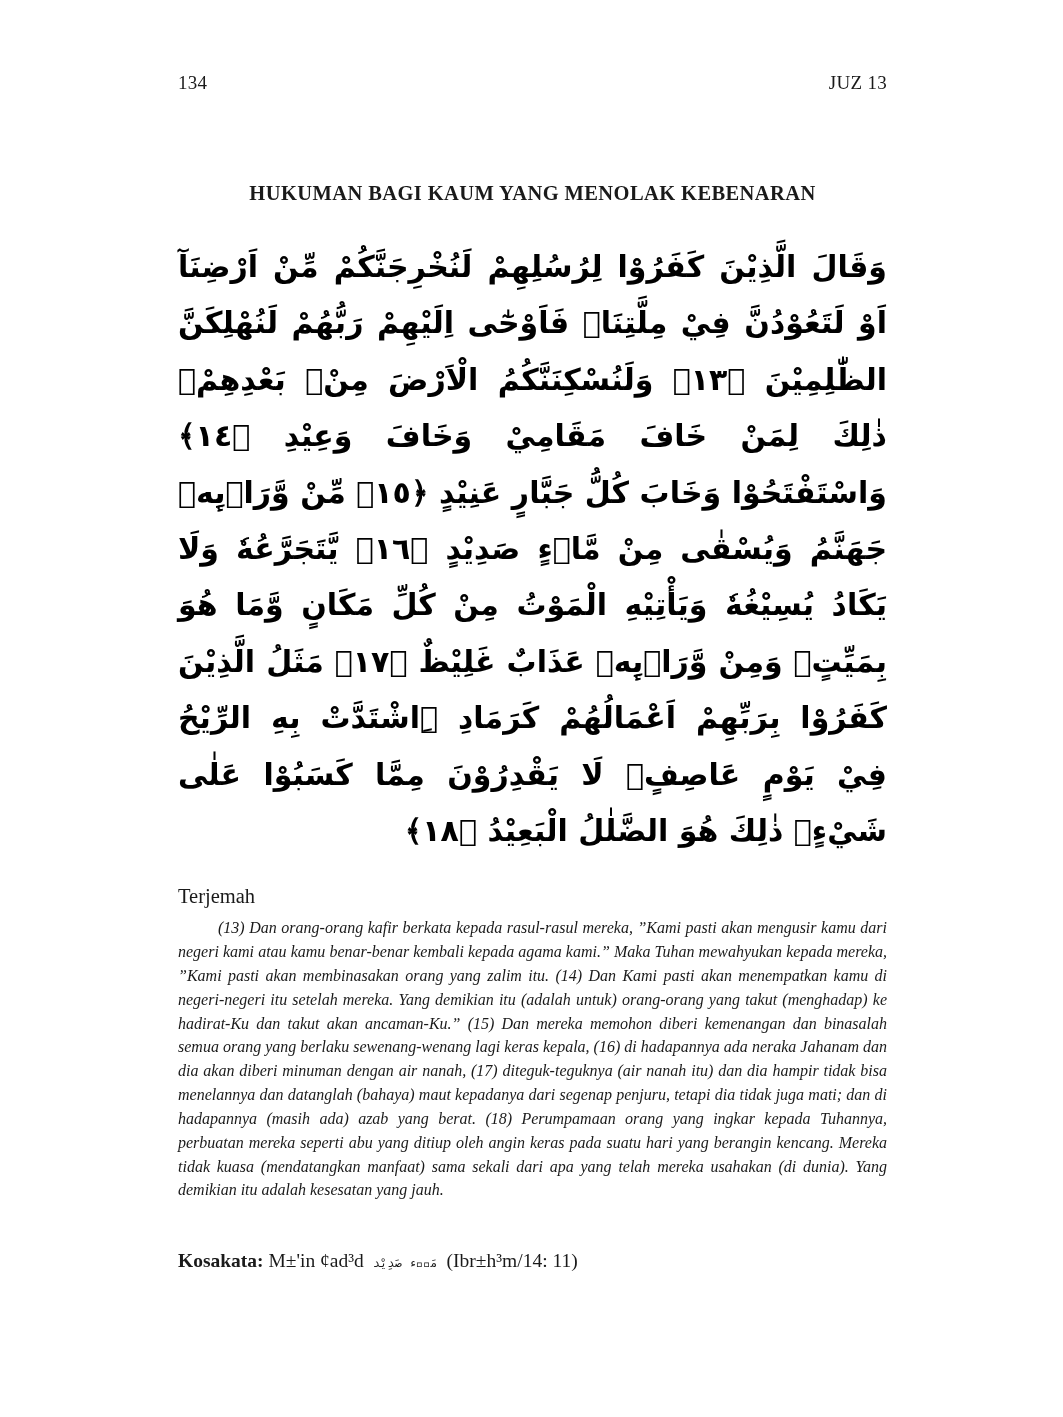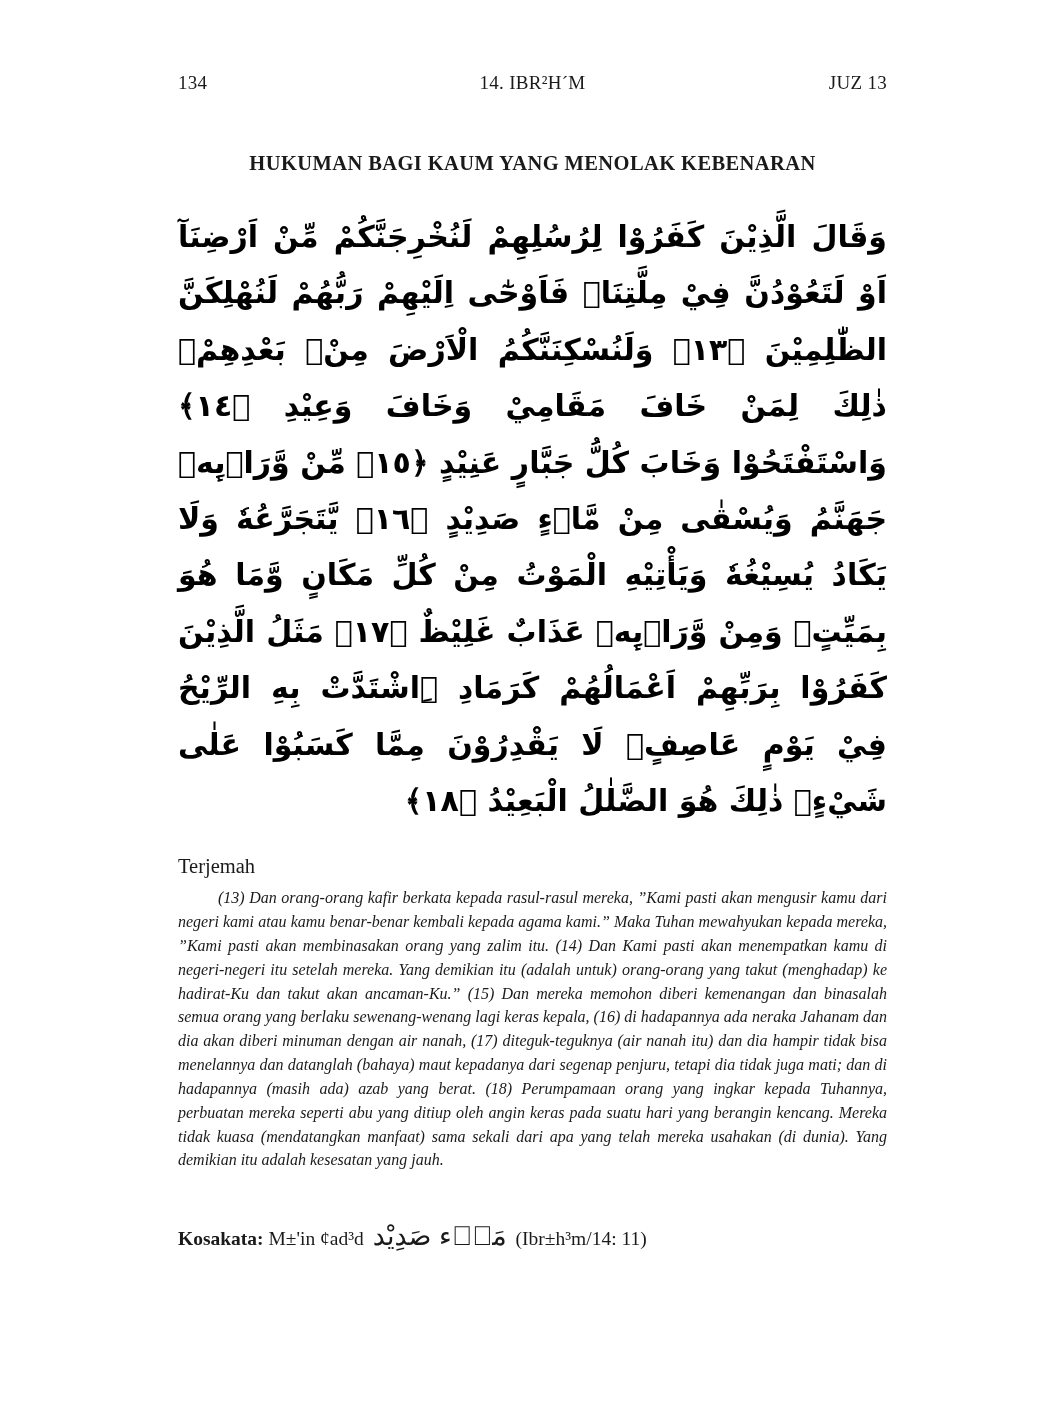--- a/index.html
+++ b/index.html
@@ -96,7 +96,6 @@
 
   <div class="running-header">
     <span class="left">134</span>
-    <span class="center">14. IBR²H´M</span>
     <span class="right">JUZ 13</span>
   </div>
 

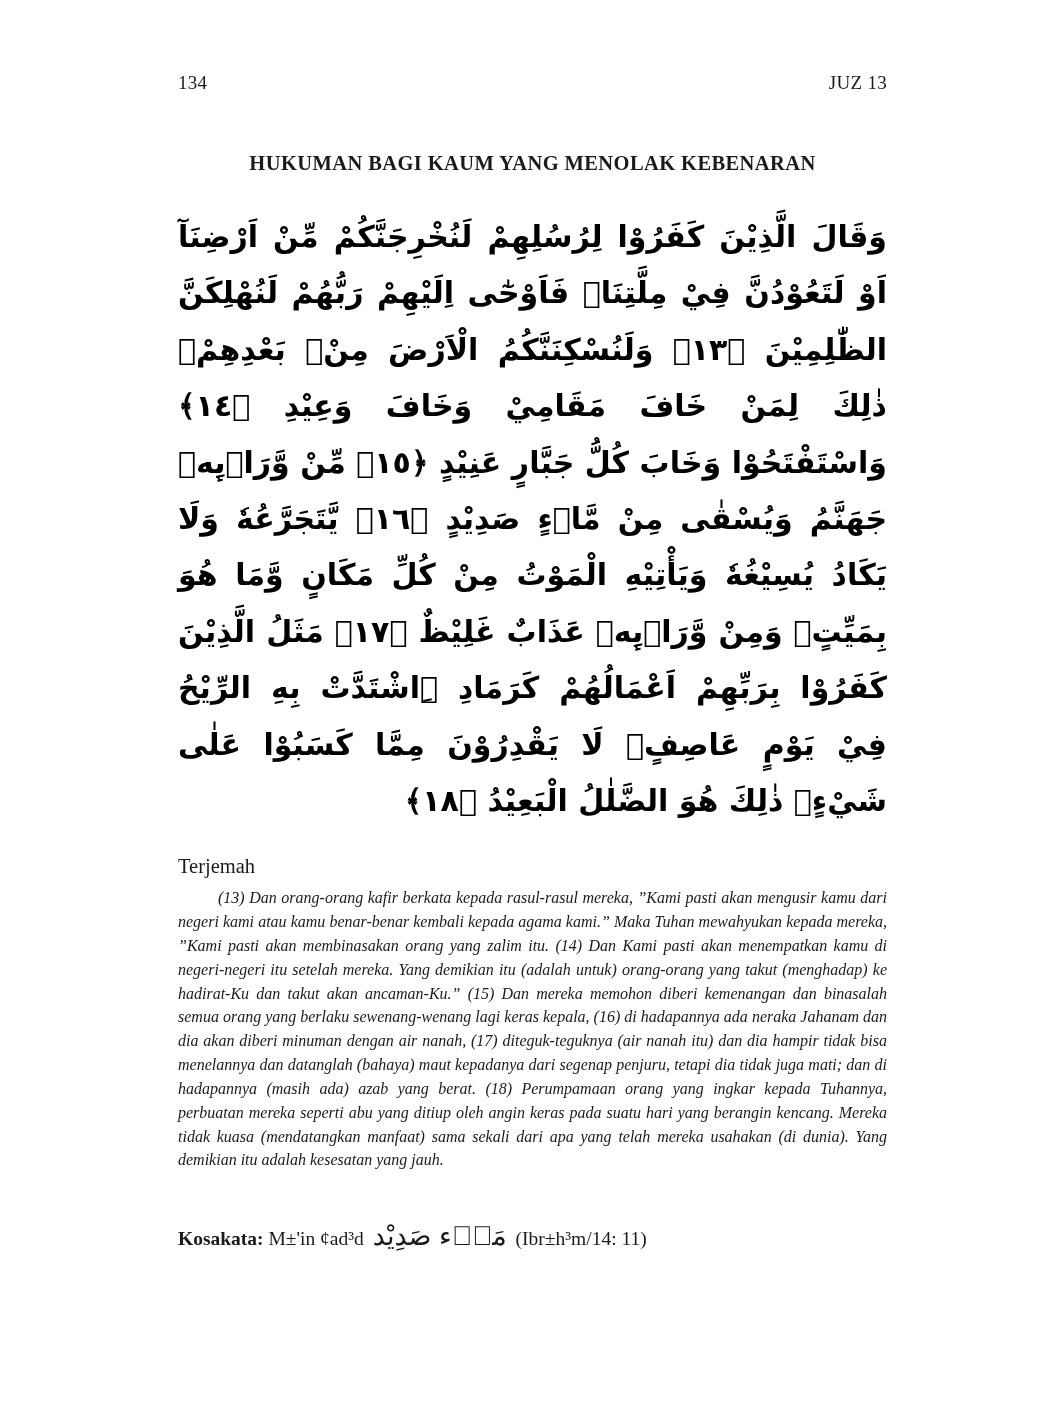--- a/index.html
+++ b/index.html
@@ -36,7 +36,7 @@
 
   
   .section-title {
-    margin-top: 58px;
+    margin-top: 88px;
     text-align: center;
     font-weight: bold;
     font-size: 20.5px;

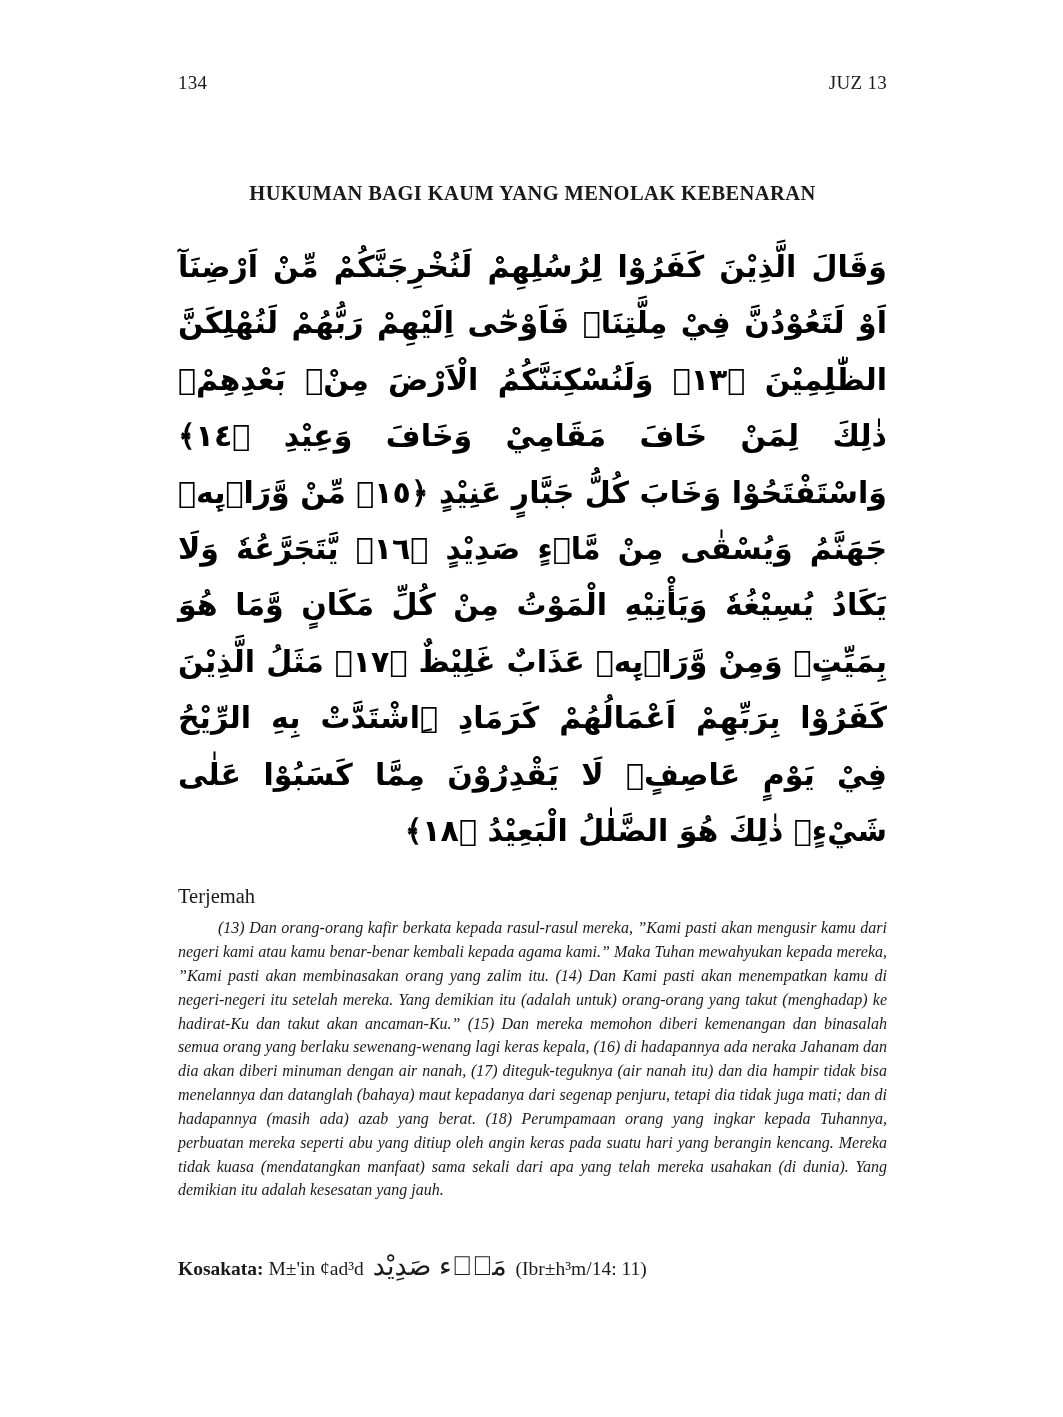--- a/index.html
+++ b/index.html
@@ -81,8 +81,8 @@
   .kosakata-label { font-weight: bold; }
   .kosakata-term  { }
   .kosakata-arabic {
-    font-family: Liberation Sans, sans-serif;
-    font-size: 27px;
+    font-family: Liberation Mono, monospace;
+    font-size: 12px;
     direction: rtl;
     unicode-bidi: embed;
     display: inline-block;

